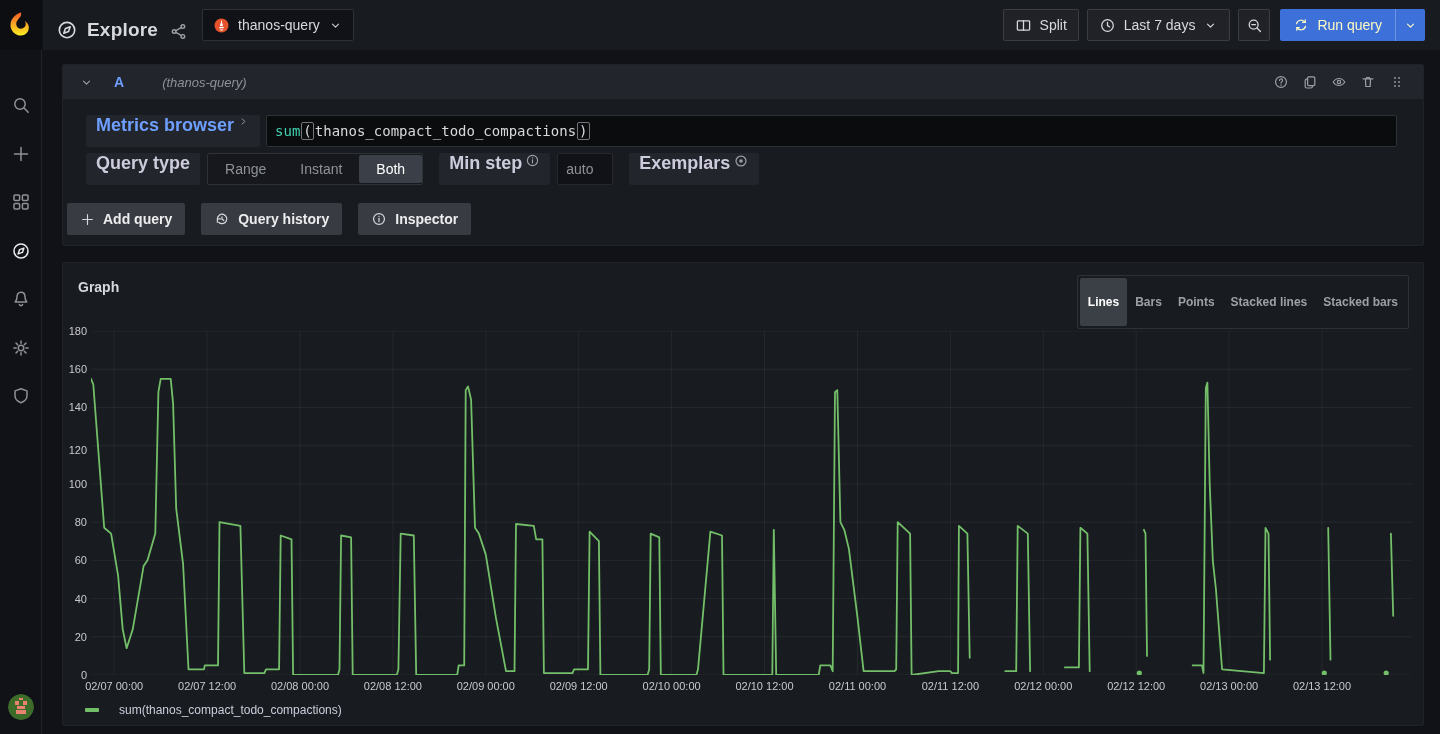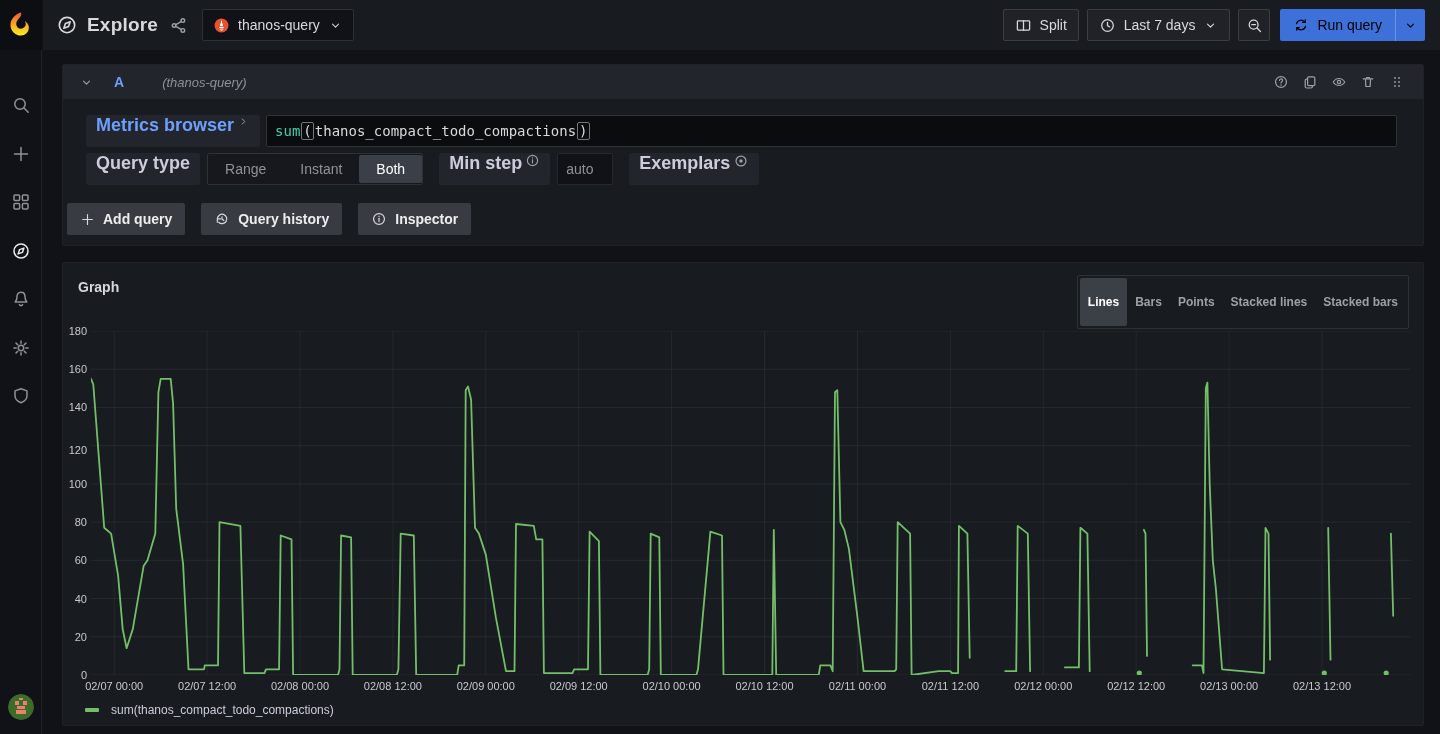--- a/index.html
+++ b/index.html
@@ -20,7 +20,7 @@
   
   #topbar { position:absolute; left:43px; top:0; width:1397px; height:50px; background:#181b1f;
     display:flex; align-items:center; }
-  .tb-left { display:flex; align-items:center; }
+  .tb-left { display:flex; align-items:flex-end; }
   #explore-icon { margin-left:13px; color:#d8d9dd; }
   #explore-title { font-size:19px; font-weight:600; color:#d8d9dd; margin-left:9px; letter-spacing:.2px; }
   #share-icon { margin-left:11px; color:#9da0a6; cursor:pointer; }

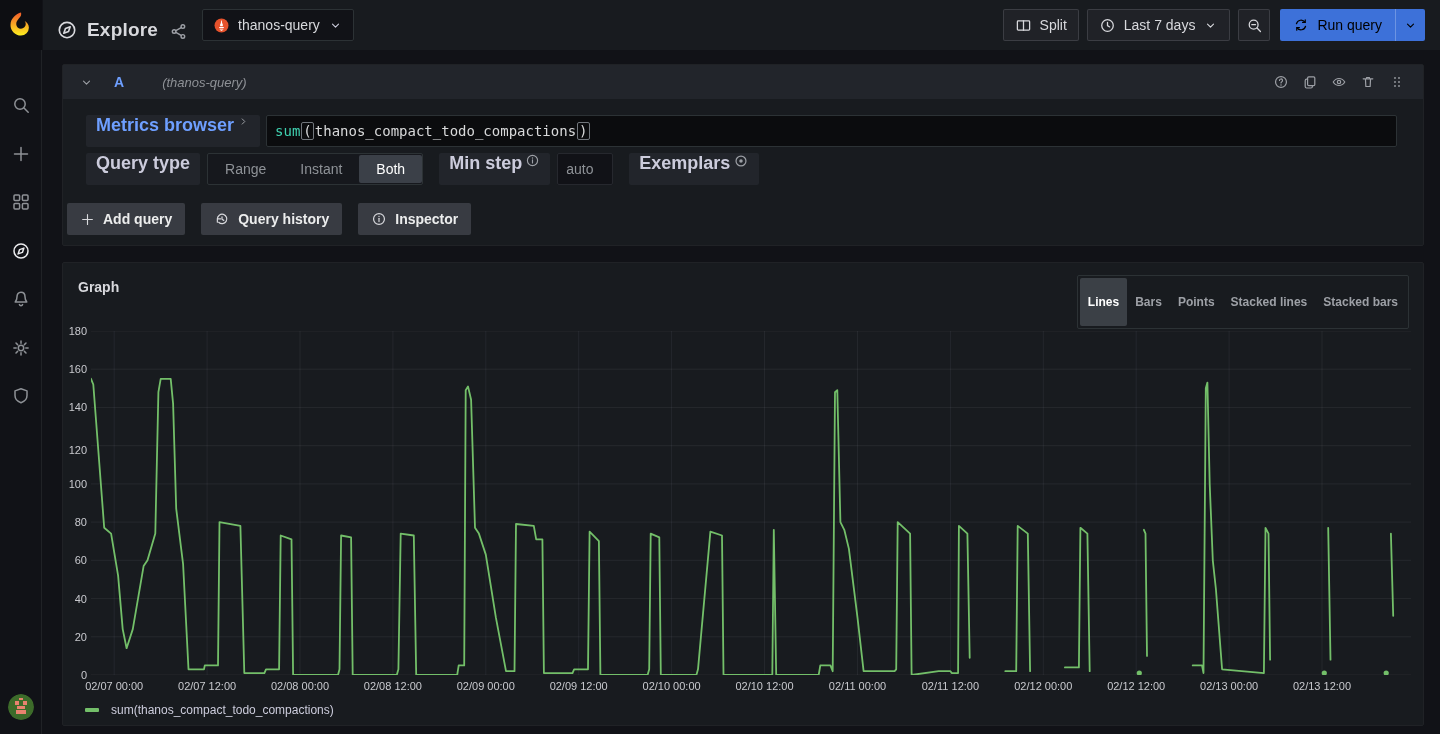--- a/index.html
+++ b/index.html
@@ -34,7 +34,7 @@
   .tb-btn + .tb-btn { margin-left:8px; }
   .tb-btn.square { width:32px; justify-content:center; padding:0; }
   #run-query { margin-left:10px; height:32px; display:flex; align-items:stretch;
-    background:#3d71d9; border-radius:2px; color:#000000; cursor:pointer; }
+    background:#3d71d9; border-radius:2px; color:#fef9c3; cursor:pointer; }
   #run-query .rq-main { display:flex; align-items:center; gap:8px; padding:0 13px; font-size:14px; font-weight:500; }
   #run-query .rq-caret { display:flex; align-items:center; padding:0 7px; border-left:1px solid rgba(255,255,255,.25); }
 

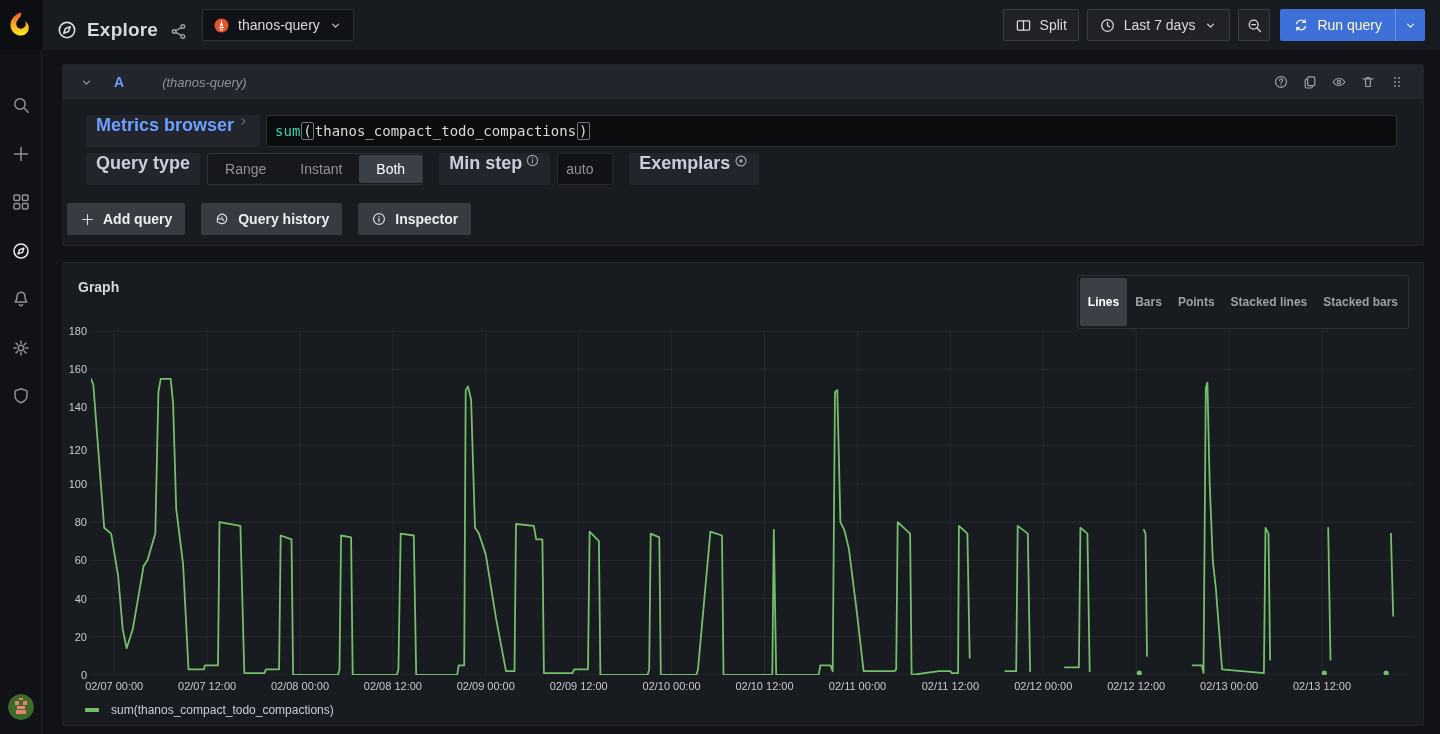--- a/index.html
+++ b/index.html
@@ -94,7 +94,7 @@
   #plot { position:absolute; left:28px; top:68px; }
   #xlabels { position:absolute; left:28px; top:417px; height:14px; }
   .x-tick { position:absolute; transform:translateX(-50%); font-size:11px; color:#c8c9ce; white-space:nowrap; }
-  #legend { position:absolute; left:22px; top:440px; display:flex; align-items:center; gap:12px; cursor:pointer; }
+  #legend { position:absolute; left:22px; top:440px; display:flex; align-items:center; gap:20px; cursor:pointer; }
   #legend .swatch { width:14px; height:4px; border-radius:1px; }
   #legend .ltext { font-size:12px; color:#ccccdc; }
 

